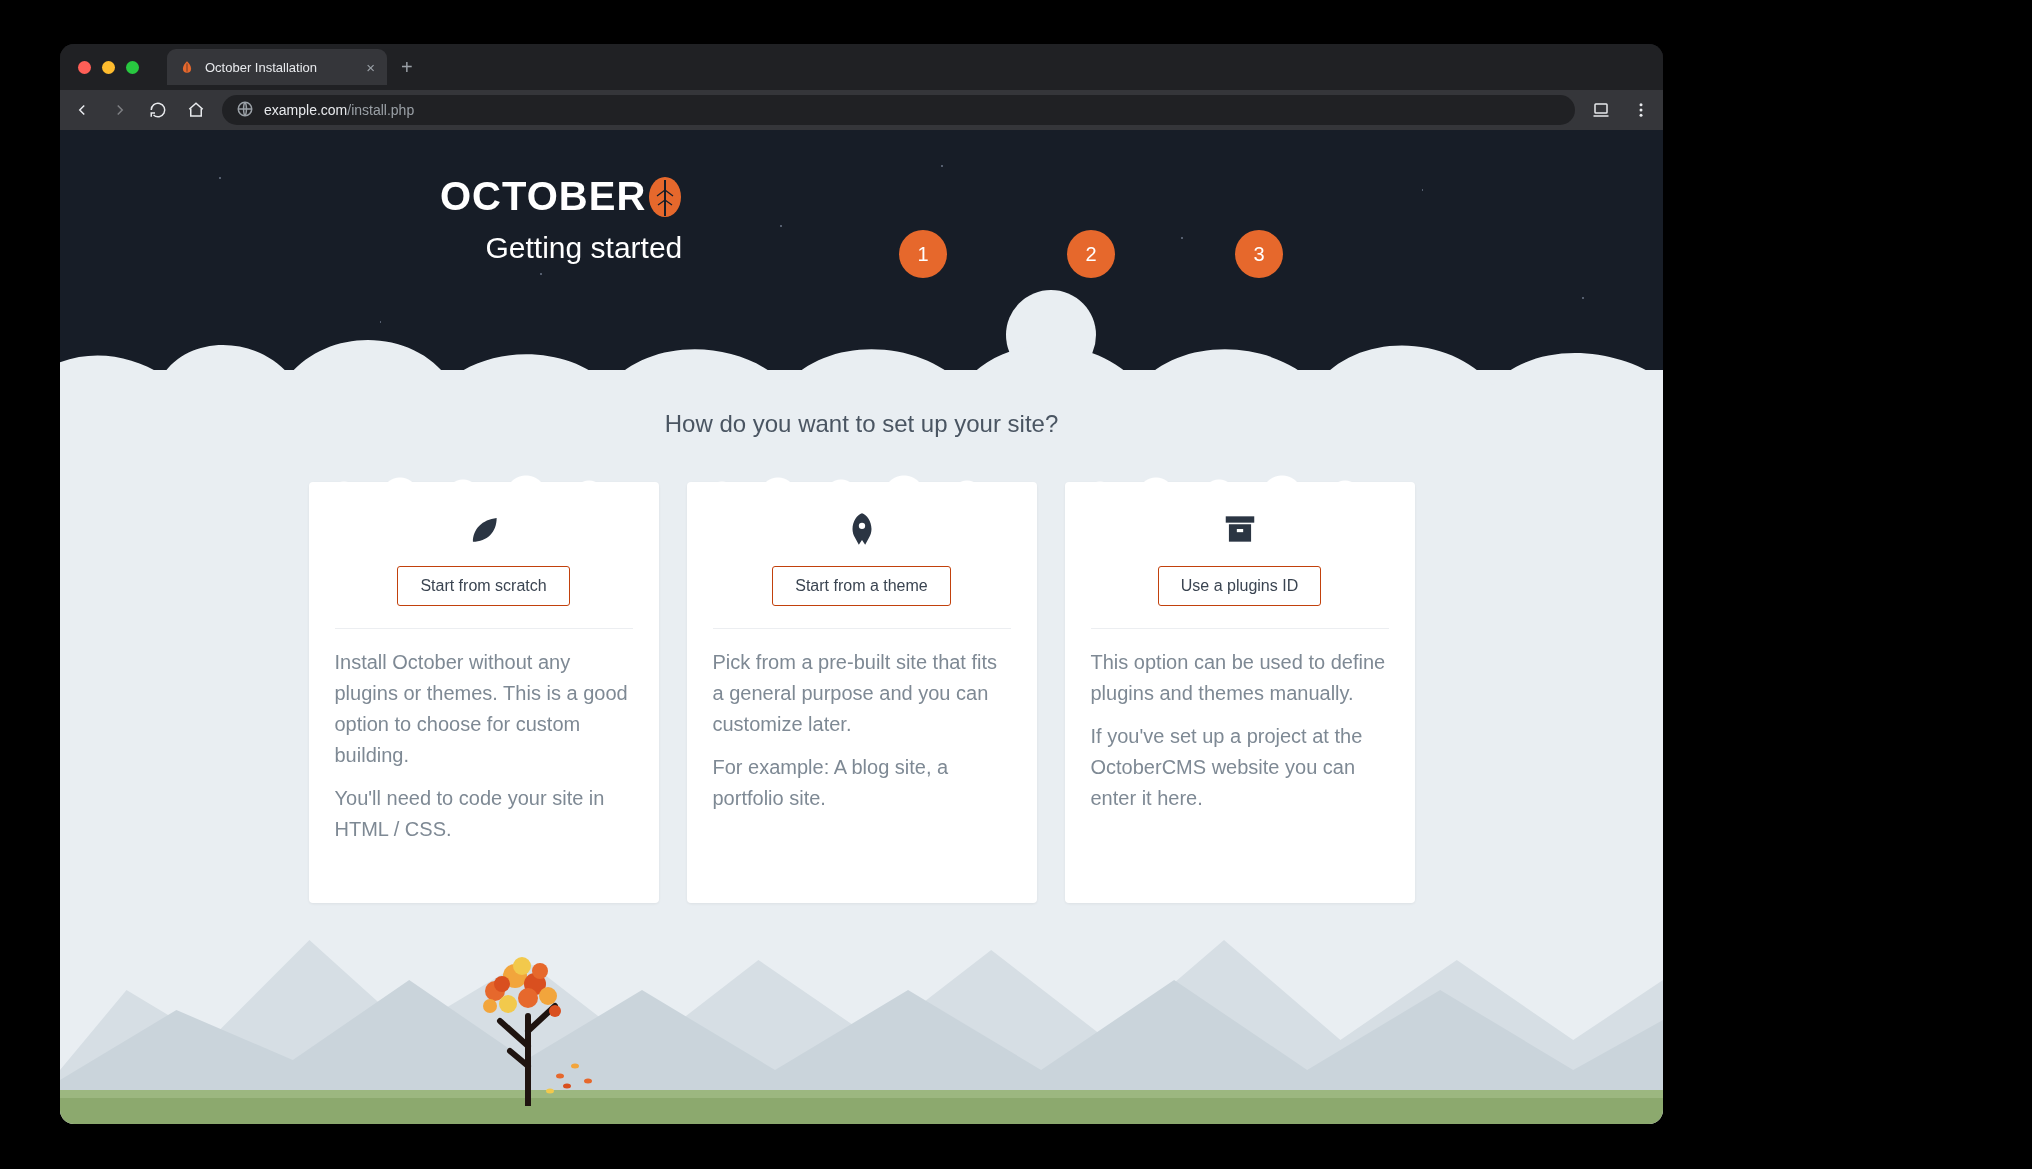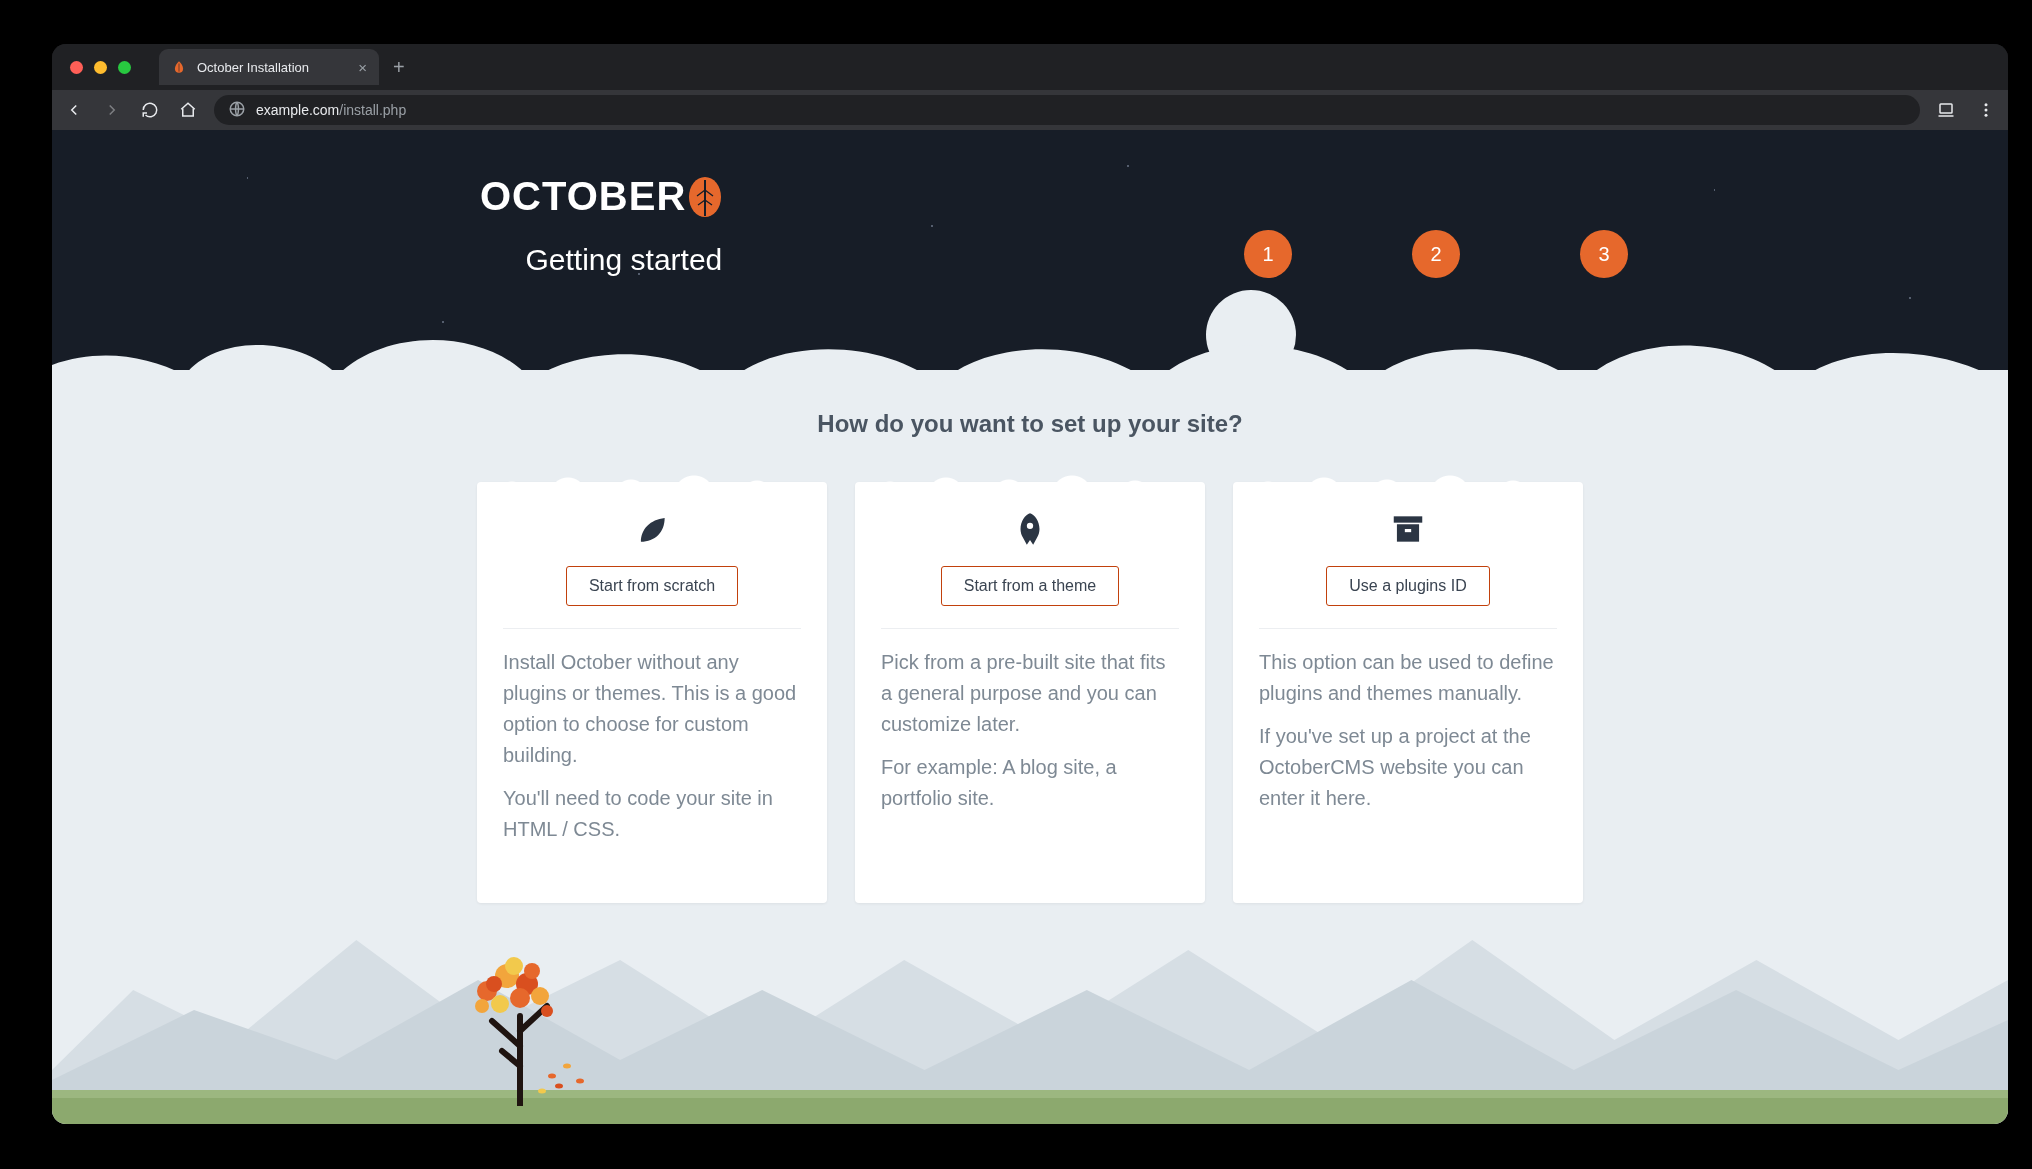--- a/index.html
+++ b/index.html
@@ -15,8 +15,8 @@
 
 .browser {
   position: absolute;
-  top: 44px; left: 52px;
-  width: 1956px; height: 1080px;
+  top: 44px; left: 60px;
+  width: 1603px; height: 1080px;
   background: #202124;
   border-radius: 14px;
   overflow: hidden;

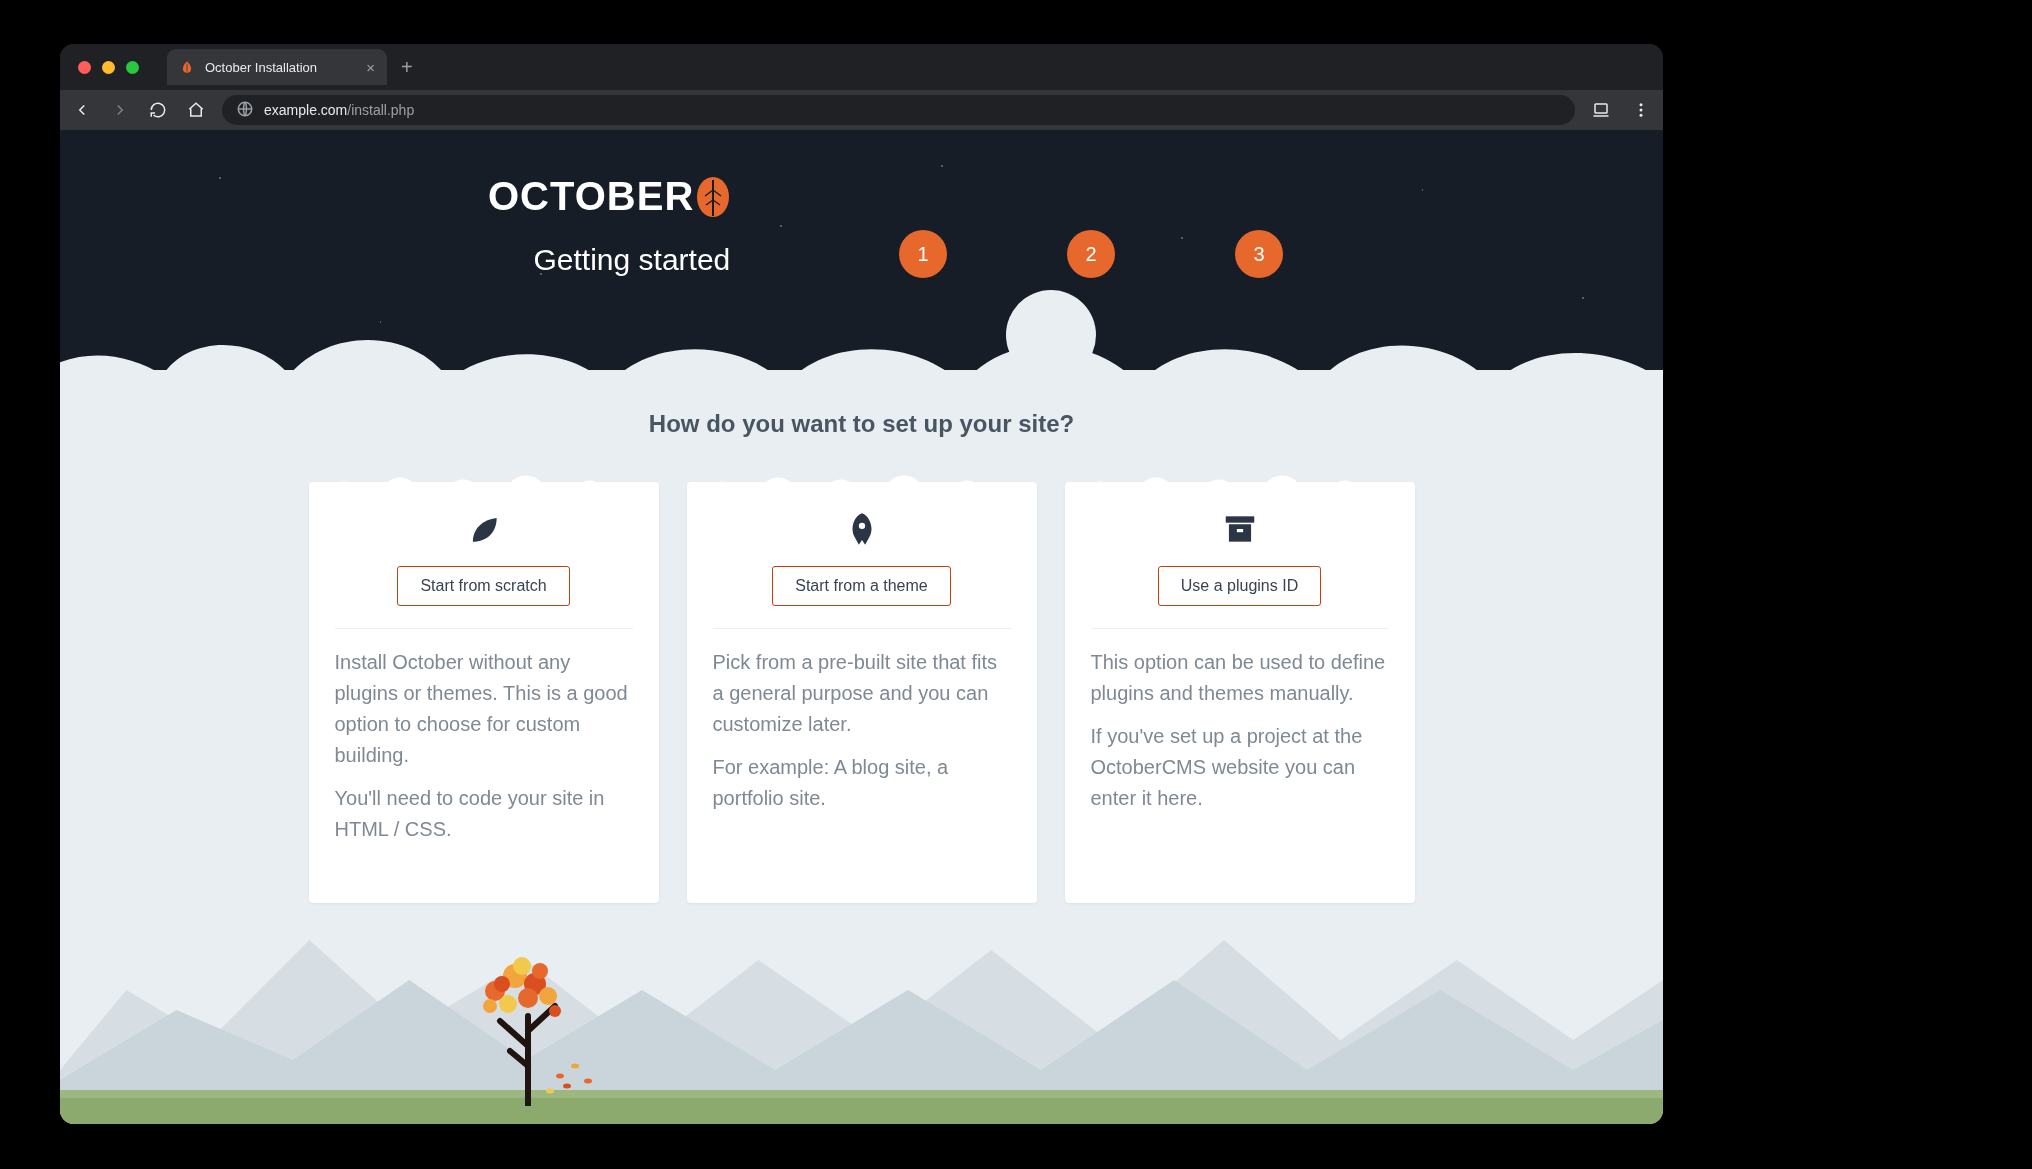--- a/index.html
+++ b/index.html
@@ -138,7 +138,7 @@
   display:flex;
   align-items:flex-start;
 }
-.brand { display:flex; flex-direction:column; gap: 24px; margin-left: 48px; }
+.brand { display:flex; flex-direction:column; gap: 12px; }
 .logo { display:flex; align-items:center; gap:2px; }
 .logo-word {
   font-weight:800;

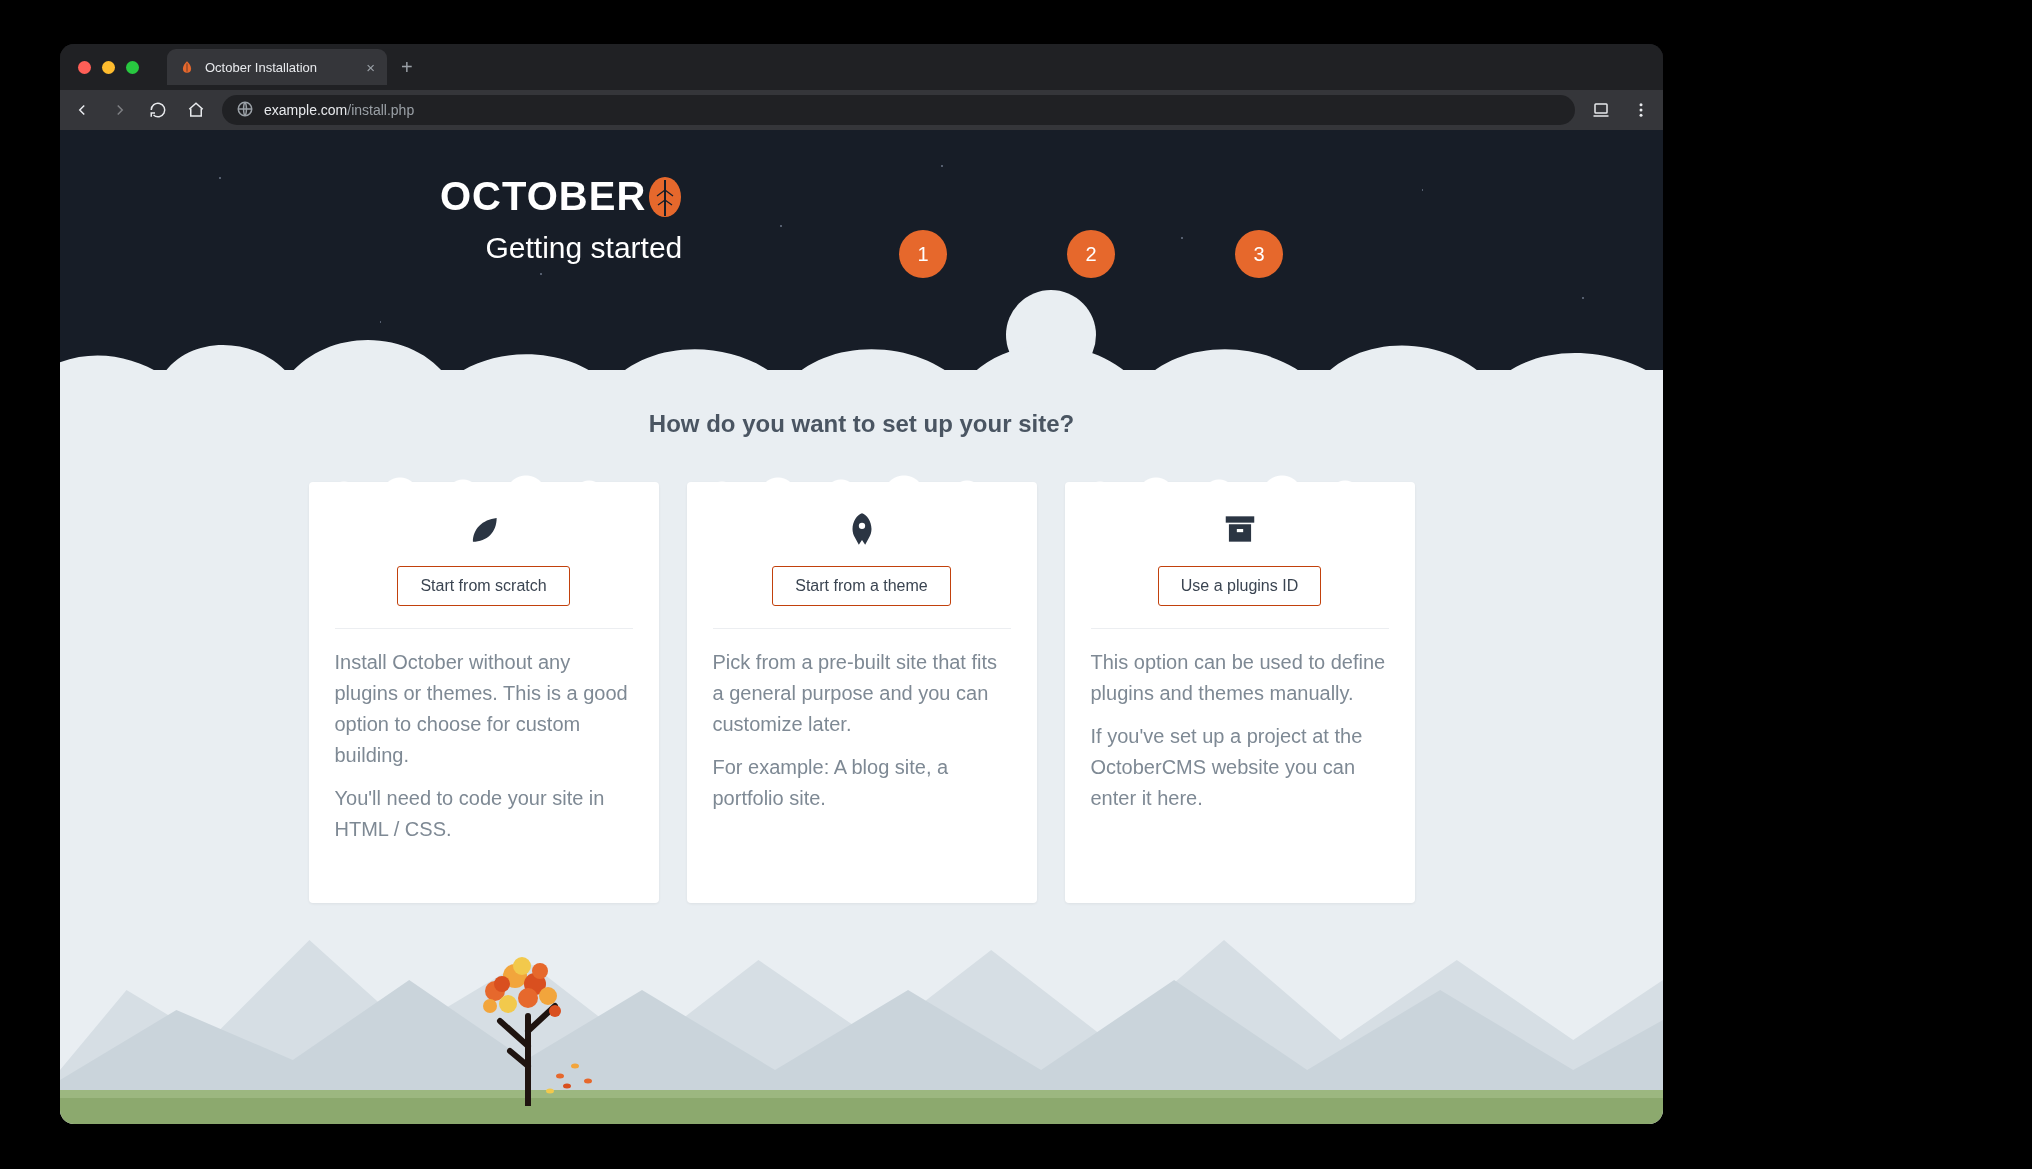--- a/index.html
+++ b/index.html
@@ -179,7 +179,7 @@
 .question {
   font-size:24px;
   color:#4a5562;
-  font-weight:700;
+  font-weight:400;
   margin-bottom: 44px;
 }
 .cards {

